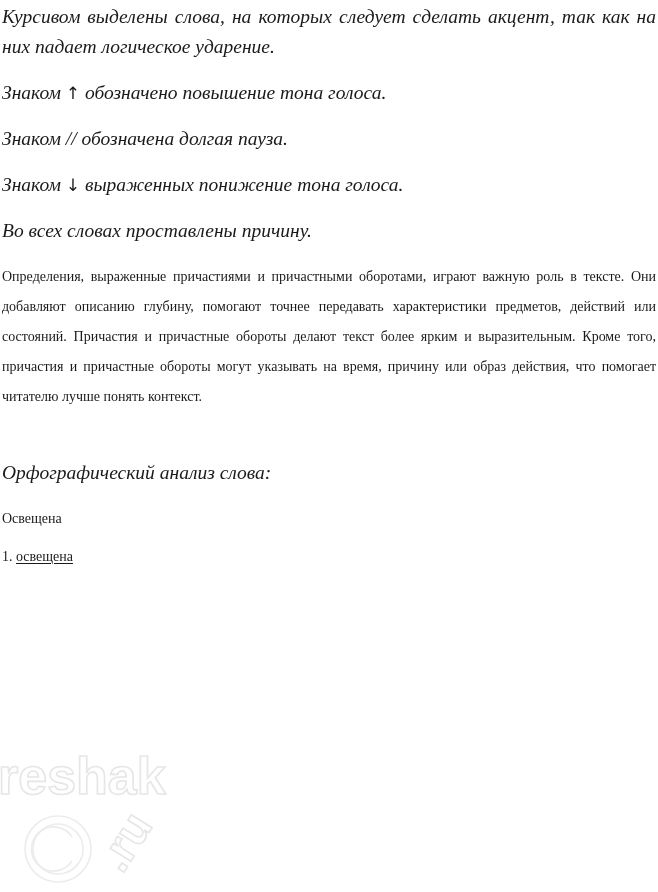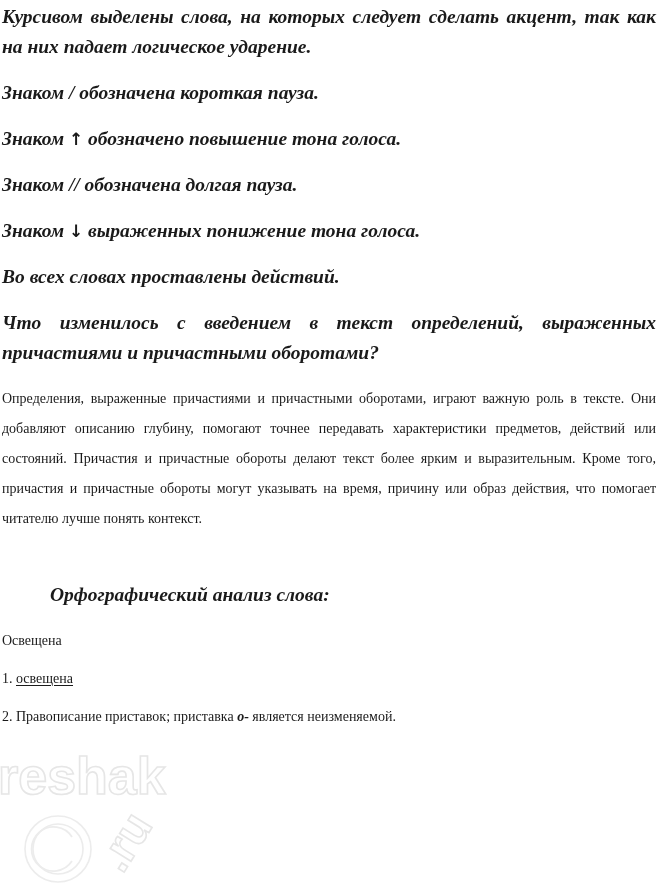--- a/index.html
+++ b/index.html
@@ -49,7 +49,6 @@
     font-style: italic;
     font-size: 19.5px;
     line-height: 30px;
-    font-weight: bold;
   }
   .ital.just {
     text-align: justify;

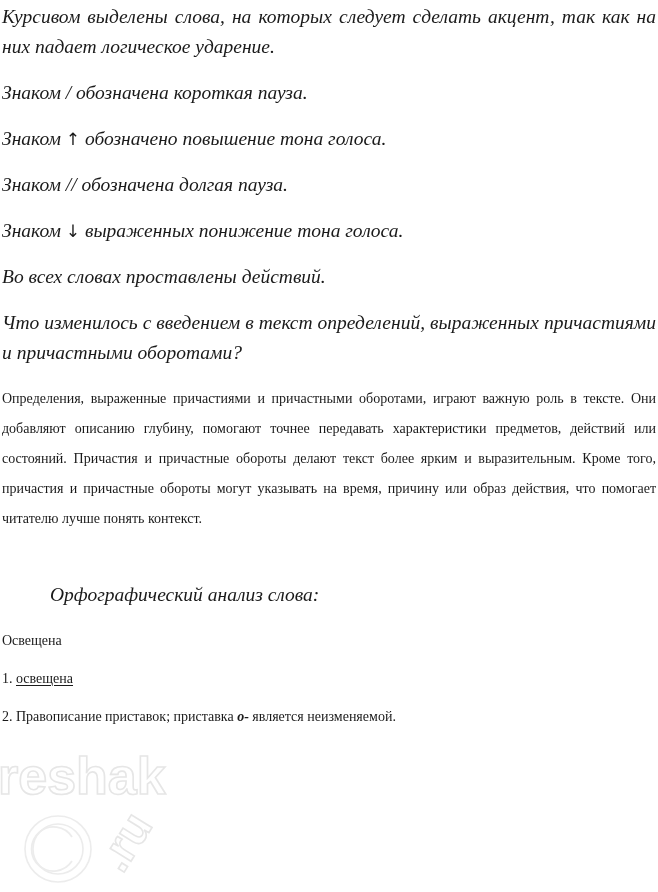--- a/index.html
+++ b/index.html
@@ -108,7 +108,6 @@
 
   <p class="blk ital just lead">Курсивом выделены слова, на которых следует сделать акцент, так как на них падает логическое ударение.</p>
 
-  <p class="blk ital sp-para">Знаком / обозначена короткая пауза.</p>
 
   <p class="blk ital sp-para">
     <span>Знаком</span>

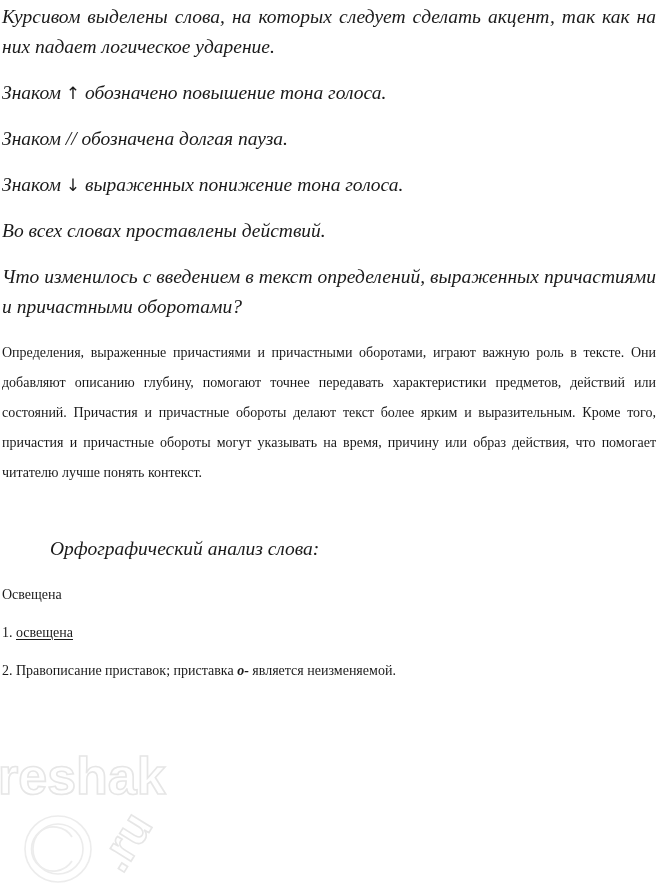--- a/index.html
+++ b/index.html
@@ -123,7 +123,7 @@
     <span>выраженных понижение тона голоса.</span>
   </p>
 
-  <p class="blk ital sp-para">Во всех словах проставлены действий.</p>
+  <p class="blk ital sp-para">Во всех словах проставлены причину.</p>
 
   <p class="blk ital just sp-para">Что изменилось с введением в текст определений, выраженных причастиями и причастными оборотами?</p>
 

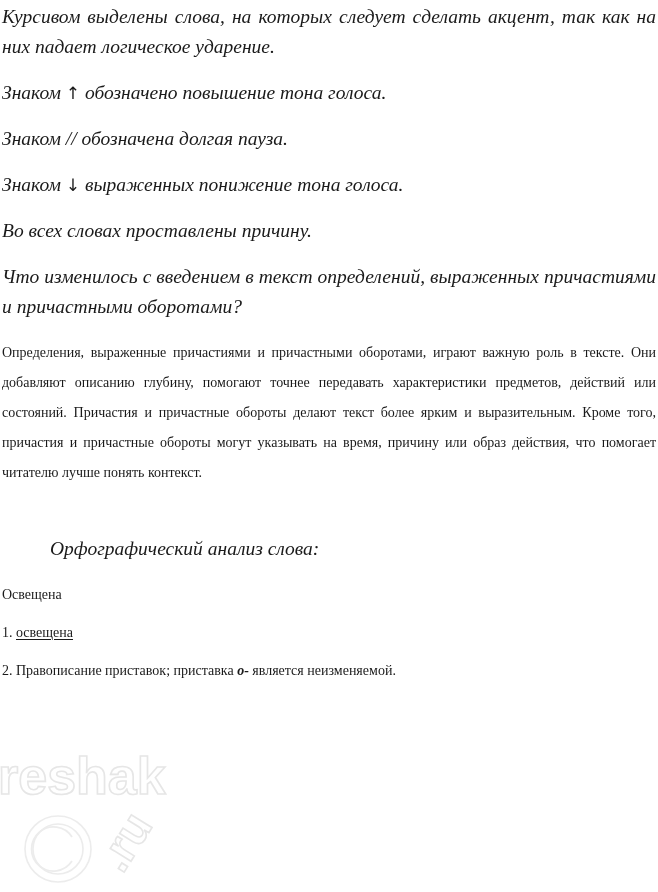--- a/index.html
+++ b/index.html
@@ -125,7 +125,6 @@
 
   <p class="blk ital sp-para">Во всех словах проставлены причину.</p>
 
-  <p class="blk ital just sp-para">Что изменилось с введением в текст определений, выраженных причастиями и причастными оборотами?</p>
 
   <p class="blk roman just sp-para">Определения, выраженные причастиями и причастными оборотами, играют важную роль в тексте. Они добавляют описанию глубину, помогают точнее передавать характеристики предметов, действий или состояний. Причастия и причастные обороты делают текст более ярким и выразительным. Кроме того, причастия и причастные обороты могут указывать на время, причину или образ действия, что помогает читателю лучше понять контекст.</p>
 

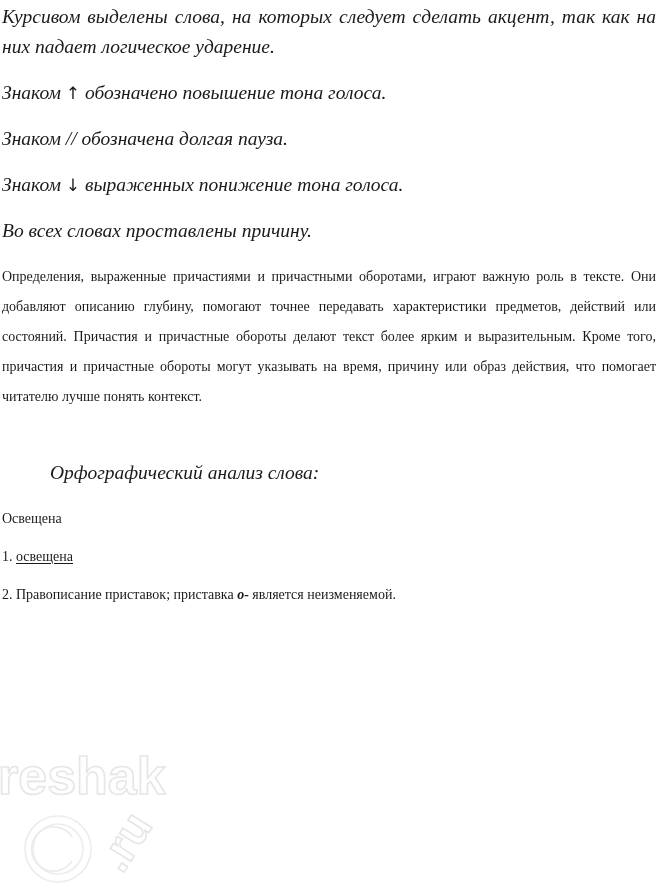--- a/index.html
+++ b/index.html
@@ -82,7 +82,7 @@
 
   
   .sp-para   { margin-top: 16px; }
-  .sp-big    { margin-top: 46px; margin-left: 48px; }
+  .sp-big    { margin-top: 46px; }
   .sp-item   { margin-top: 8px; }
   .lead      { margin-top: 2px; }
 </style>

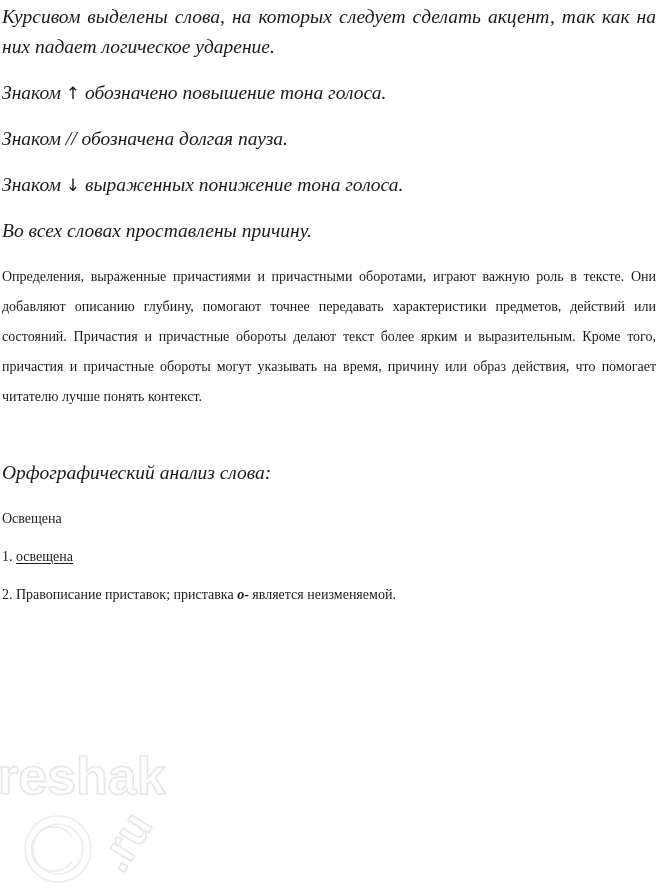--- a/index.html
+++ b/index.html
@@ -137,12 +137,6 @@
     <span class="uline">освещена</span>
   </p>
 
-  <p class="blk roman sp-item">
-    <span>2.</span>
-    <span>Правописание приставок; приставка</span>
-    <span class="bi">о-</span>
-    <span>является неизменяемой.</span>
-  </p>
 
 
 </div>

